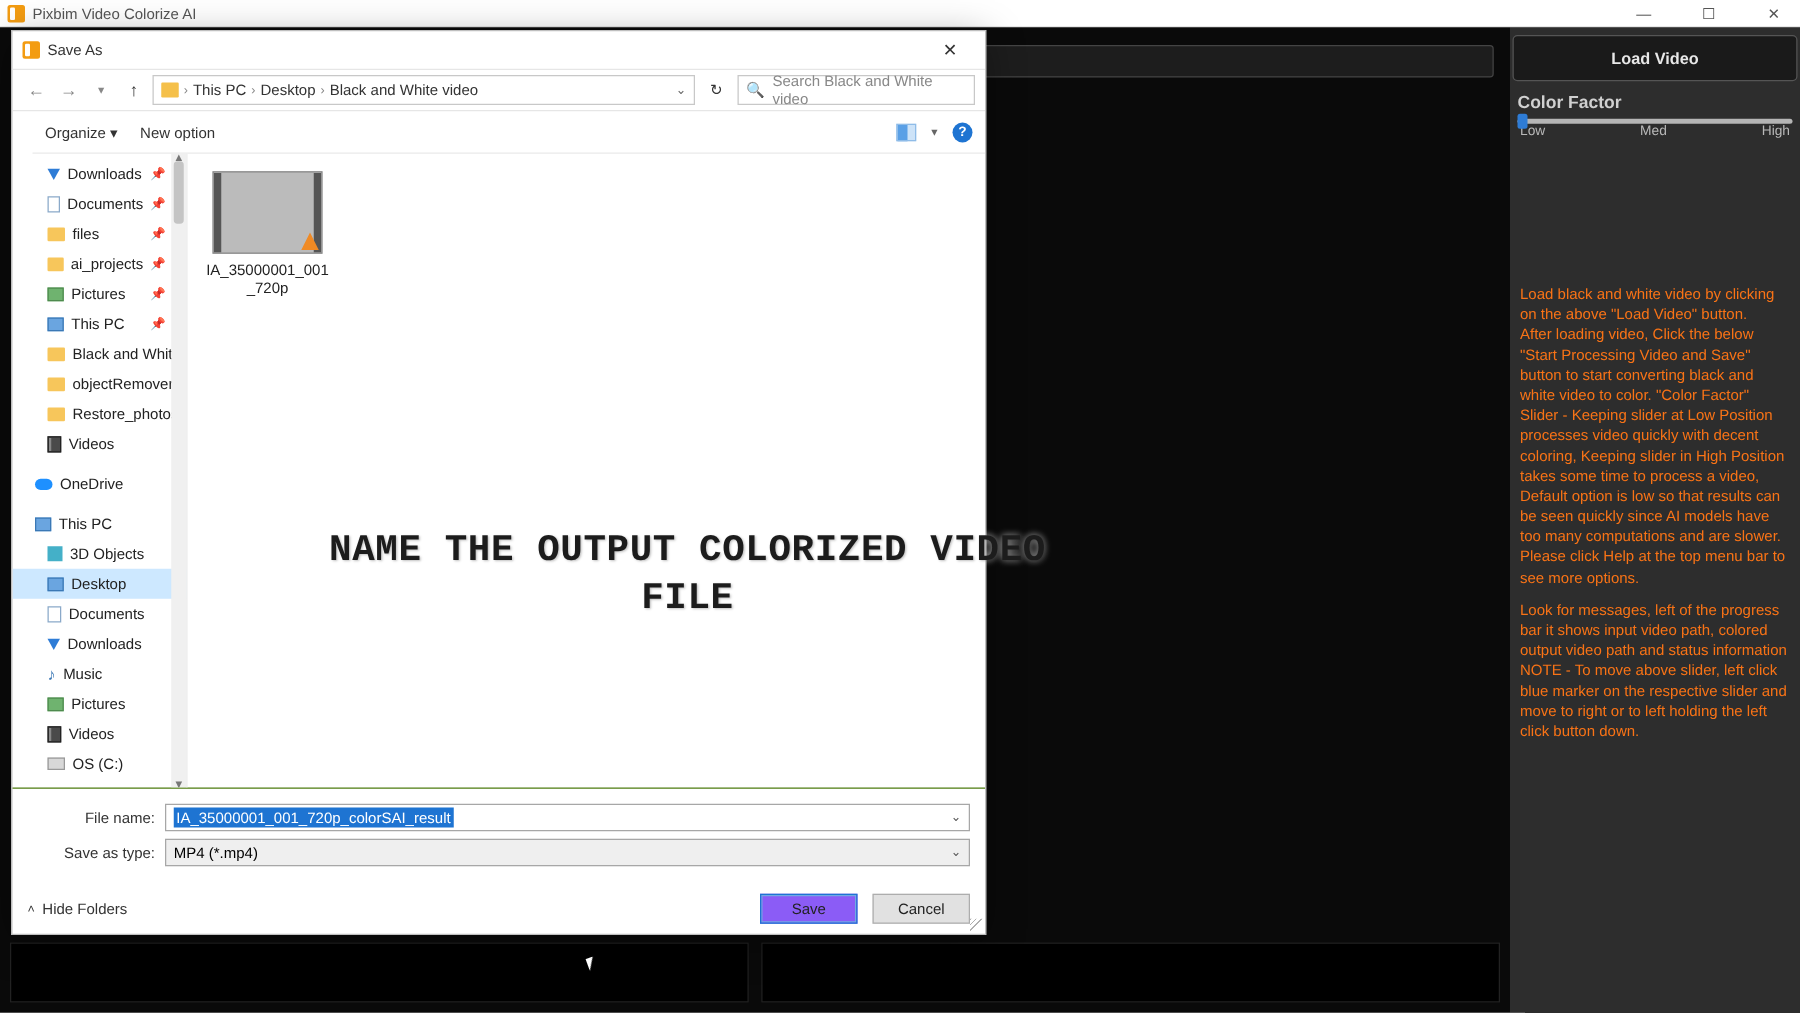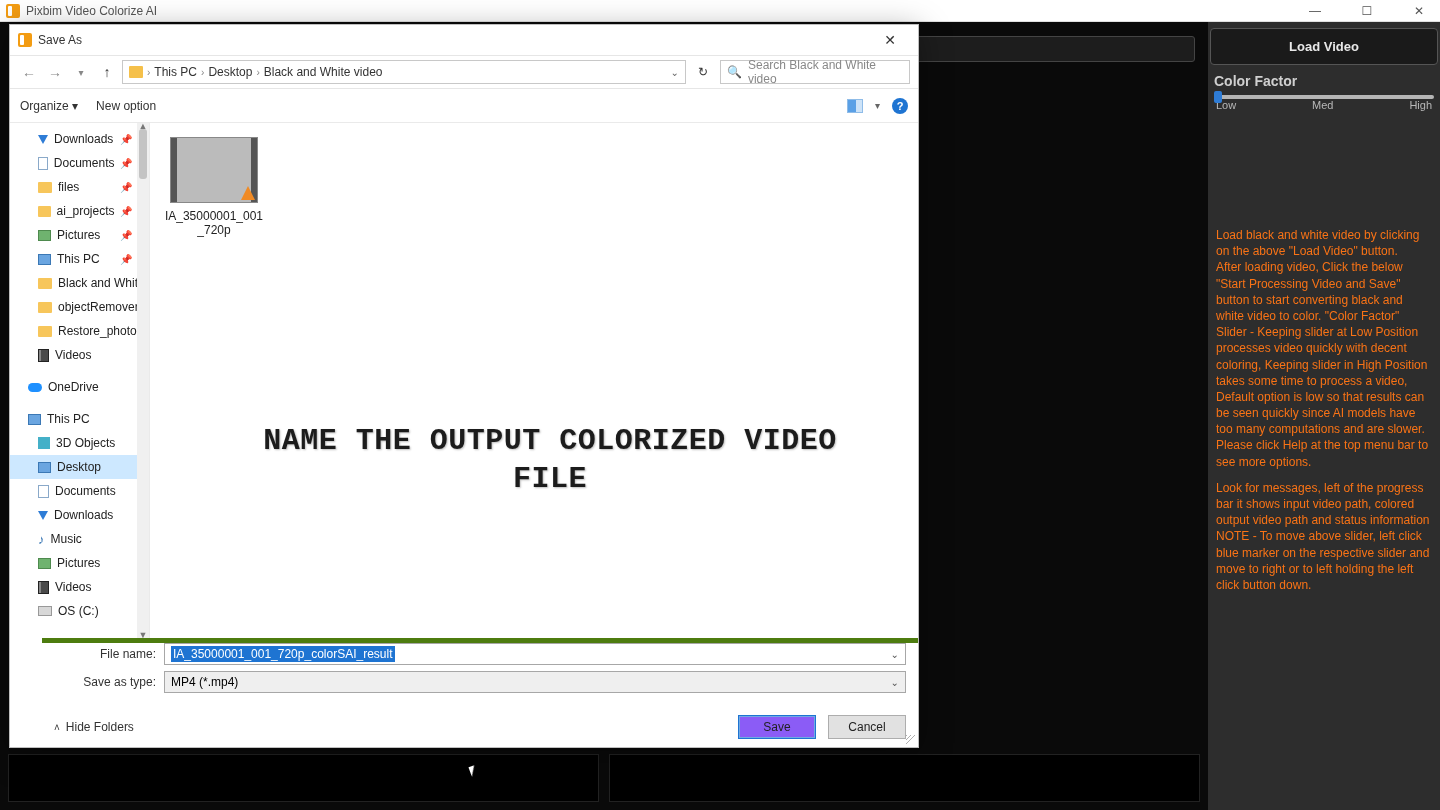--- a/index.html
+++ b/index.html
@@ -125,7 +125,7 @@
     position: absolute;
     left: 9px;
     top: 24px;
-    width: 910px;
+    width: 780px;
     height: 724px;
     background: #fff;
     border: 1px solid #bfbfbf;

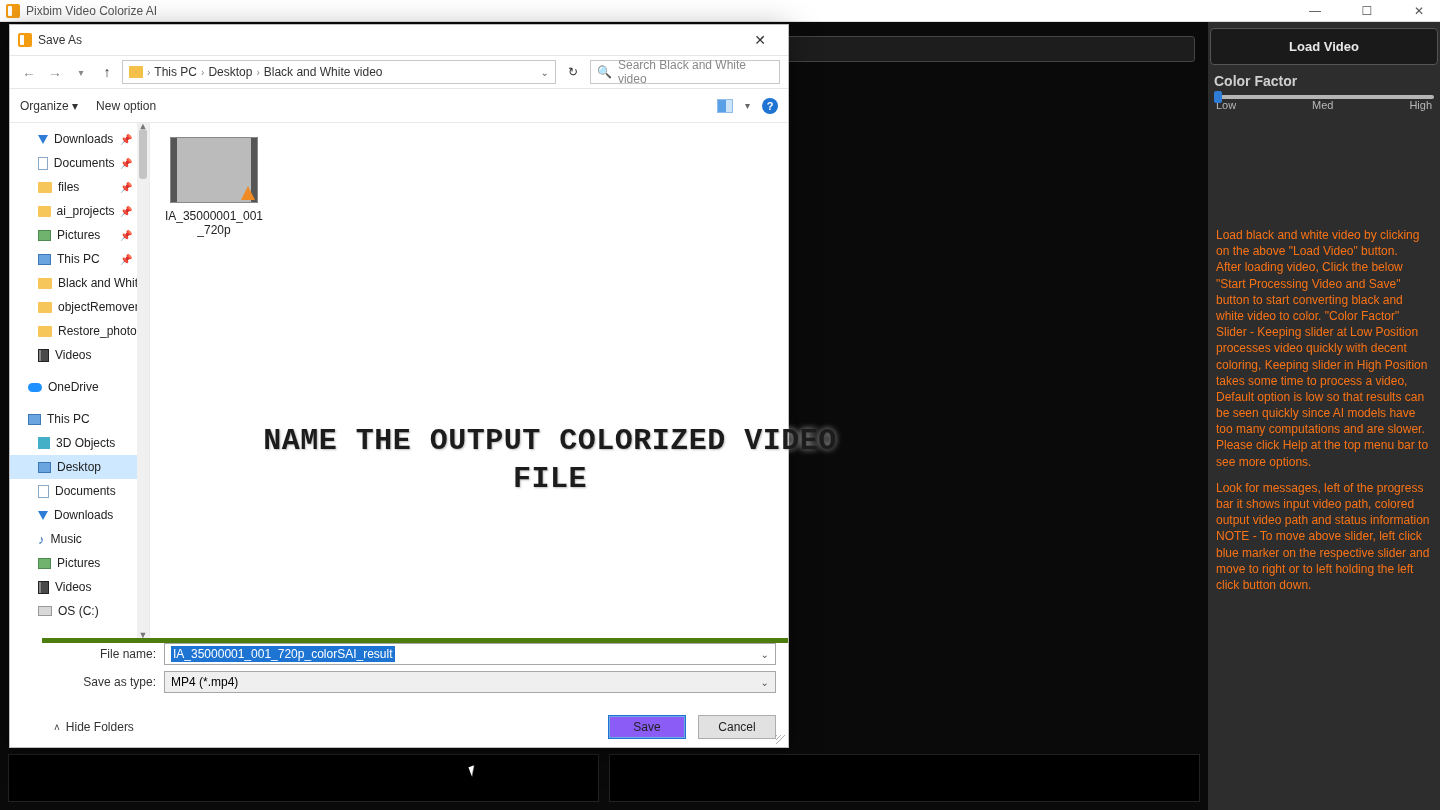--- a/index.html
+++ b/index.html
@@ -189,6 +189,7 @@
     border-bottom: 1px solid #eaeaea;
     font-size: 12px;
     color: #333;
+    margin-left: 16px;
   }
   .toolbar-right{margin-left:auto;display:flex;align-items:center;gap:12px;}
   .view-ic{width:16px;height:14px;background:linear-gradient(#5aa0e6,#5aa0e6) left/8px 14px no-repeat,#cde3f8;border:1px solid #8fbce8;}

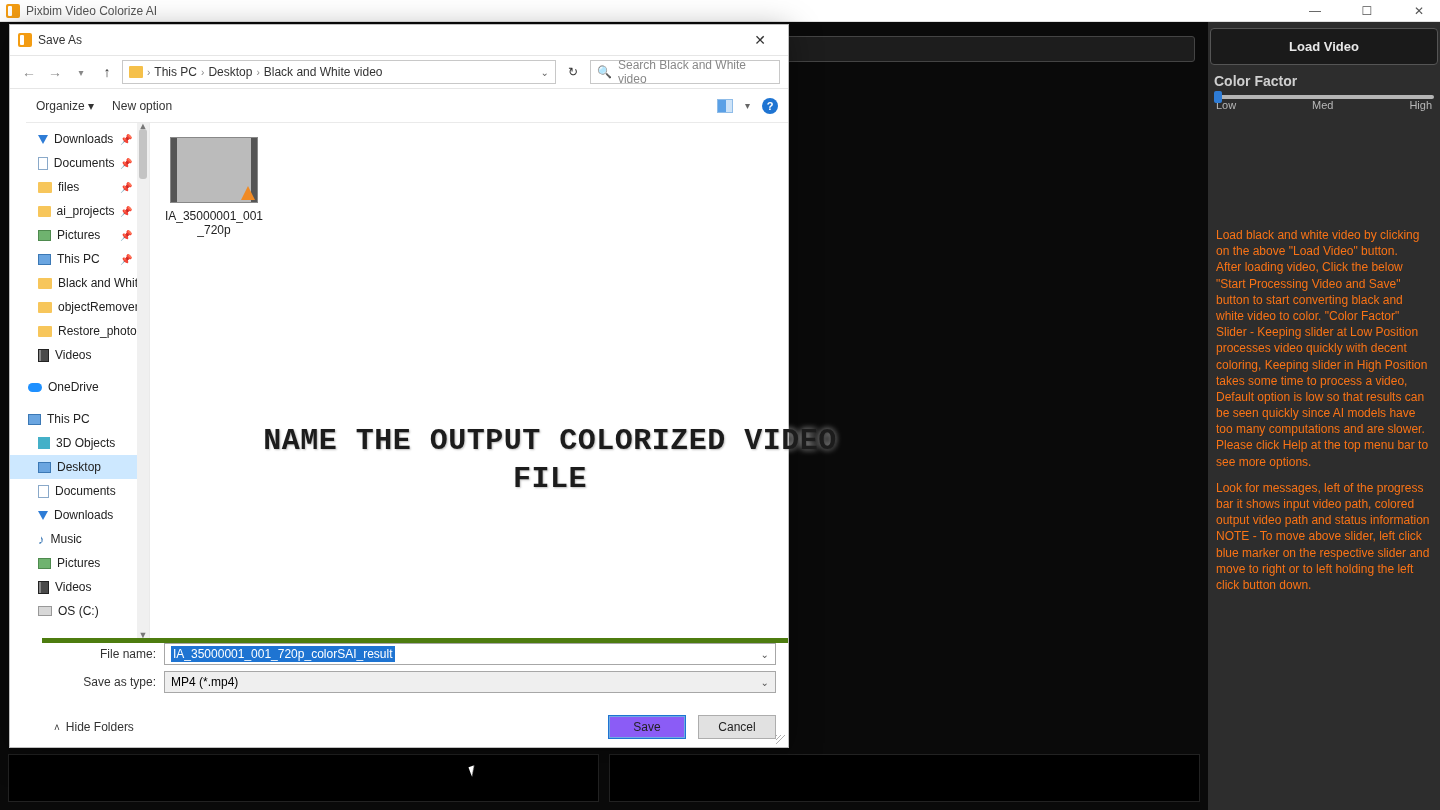--- a/index.html
+++ b/index.html
@@ -272,9 +272,8 @@
     font-family:Liberation Mono, monospace;
   }
   .dlg-footer{
-    border-top:5px solid #4d7c0f;
-    padding: 0 12px 8px 12px;
-    margin-left: 32px;
+    border-top:1px solid #4d7c0f;
+    padding: 12px 12px 8px 12px;
   }
   .form-row{
     display:flex;

